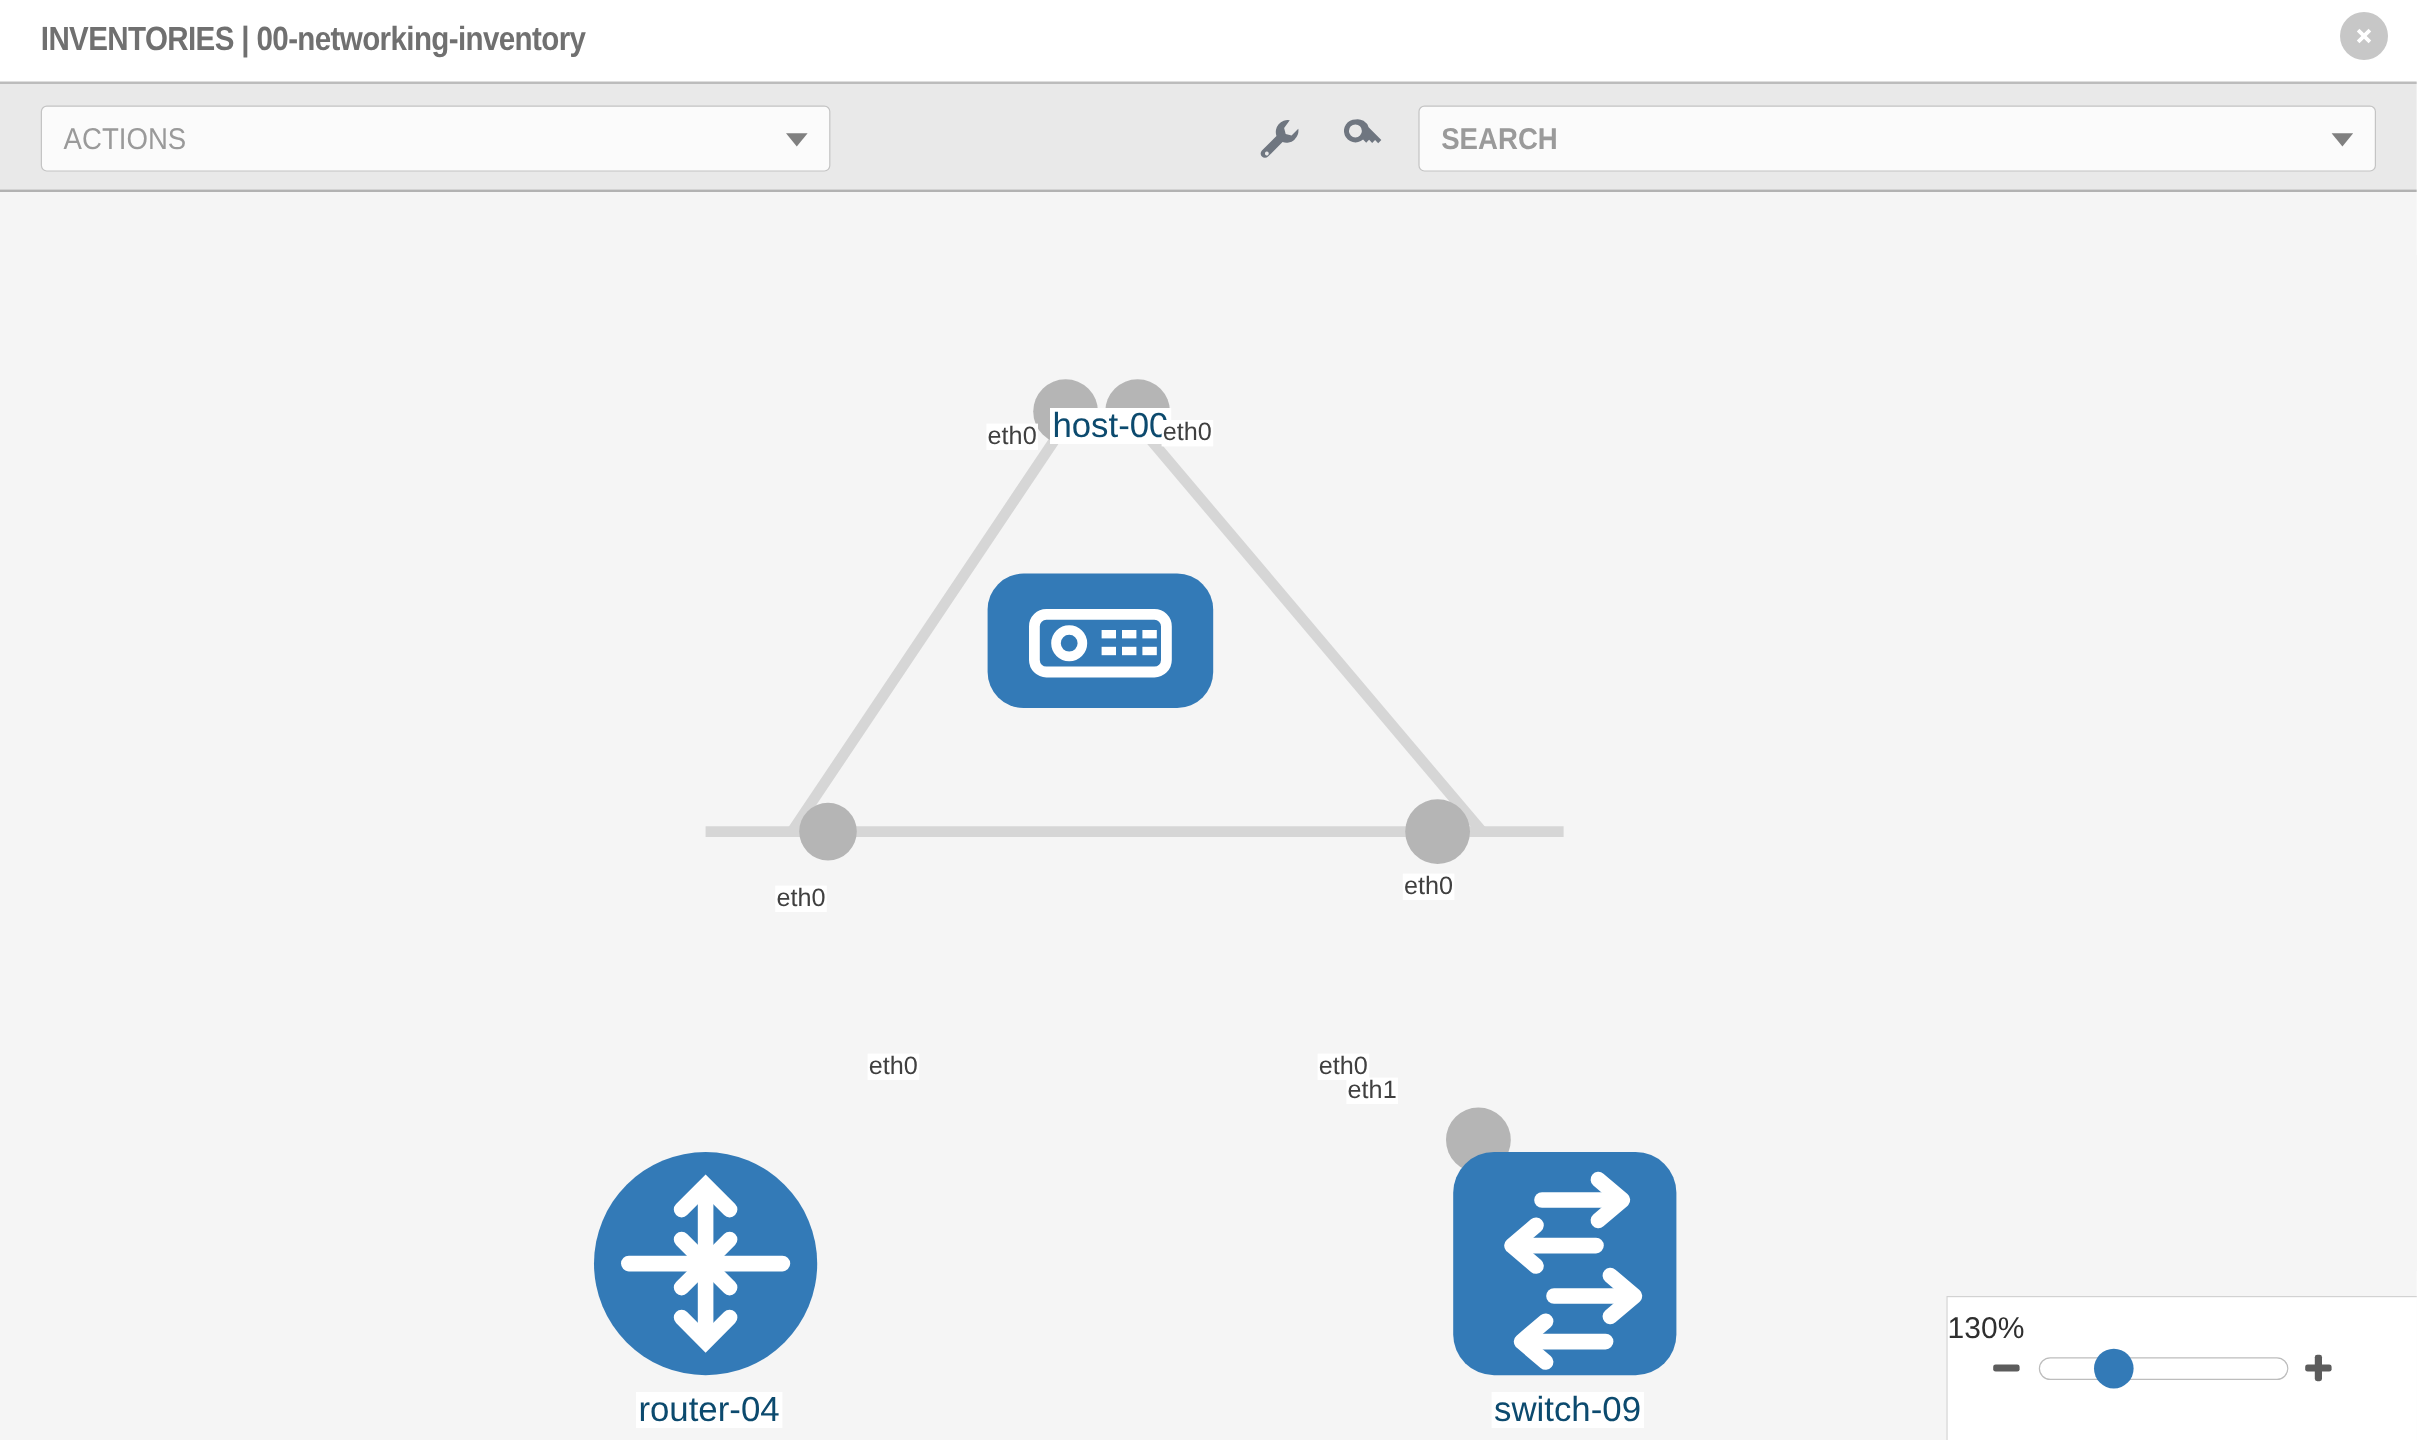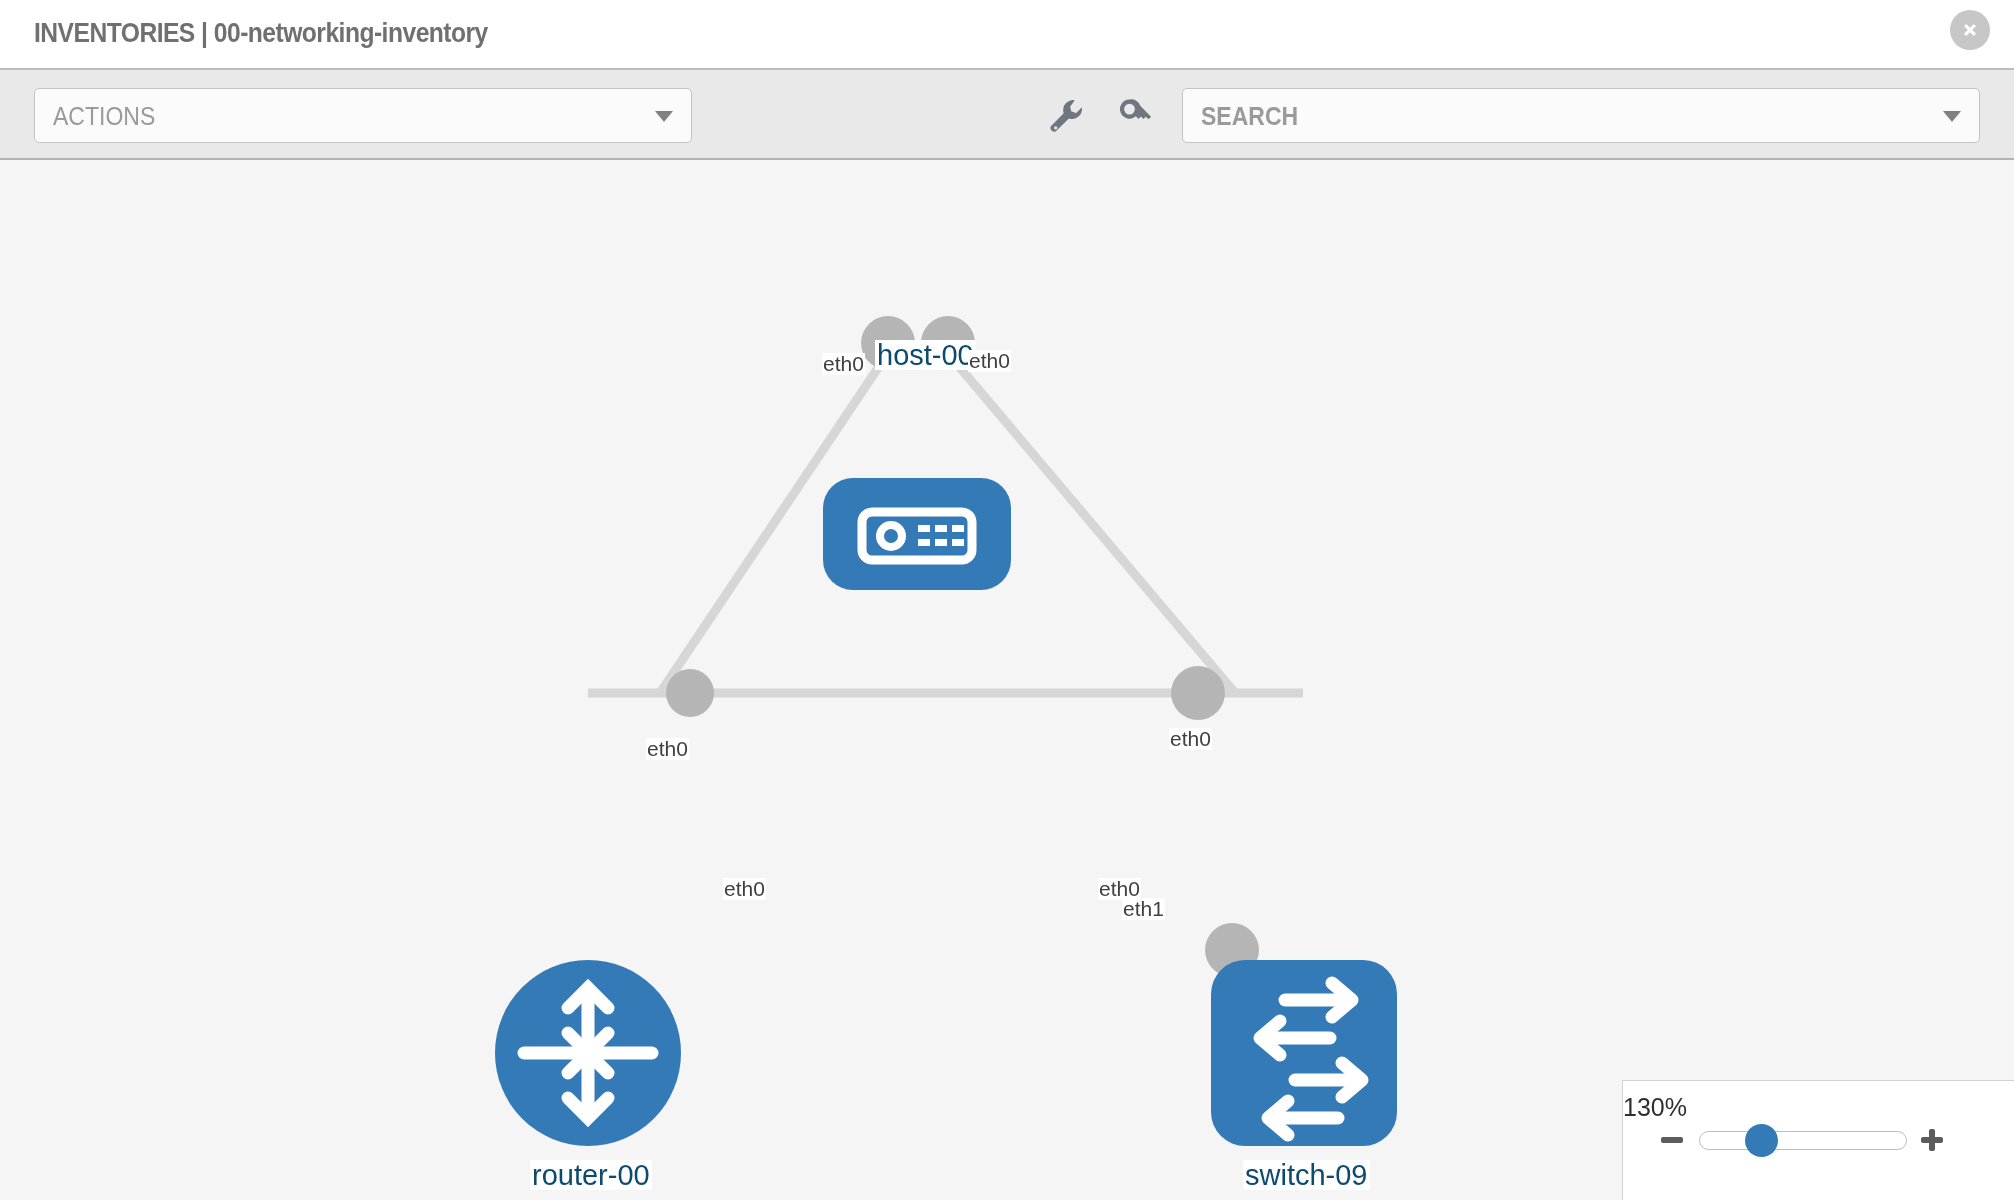--- a/index.html
+++ b/index.html
@@ -330,7 +330,7 @@
     </svg>
 
     <div class="node-label" style="left:875px; top:180px;">host-00</div>
-    <div class="node-label" style="left:530px; top:1000px;">router-00</div>
+    <div class="node-label" style="left:530px; top:1000px;">router-04</div>
     <div class="node-label" style="left:1243px; top:1000px;">switch-09</div>
 
     <div class="if-label" style="left:822px; top:193px;">eth0</div>

